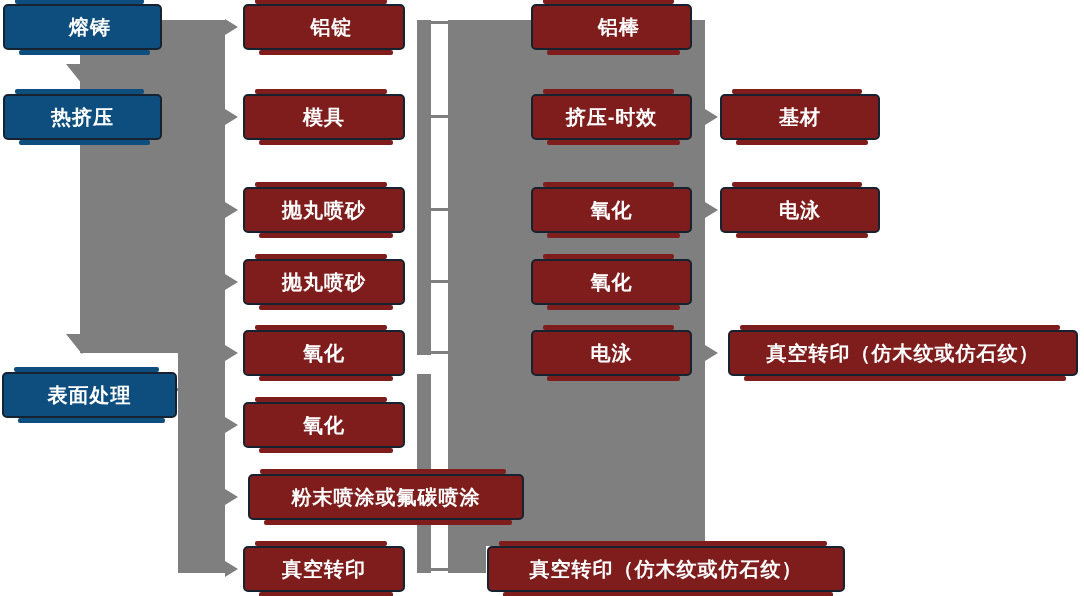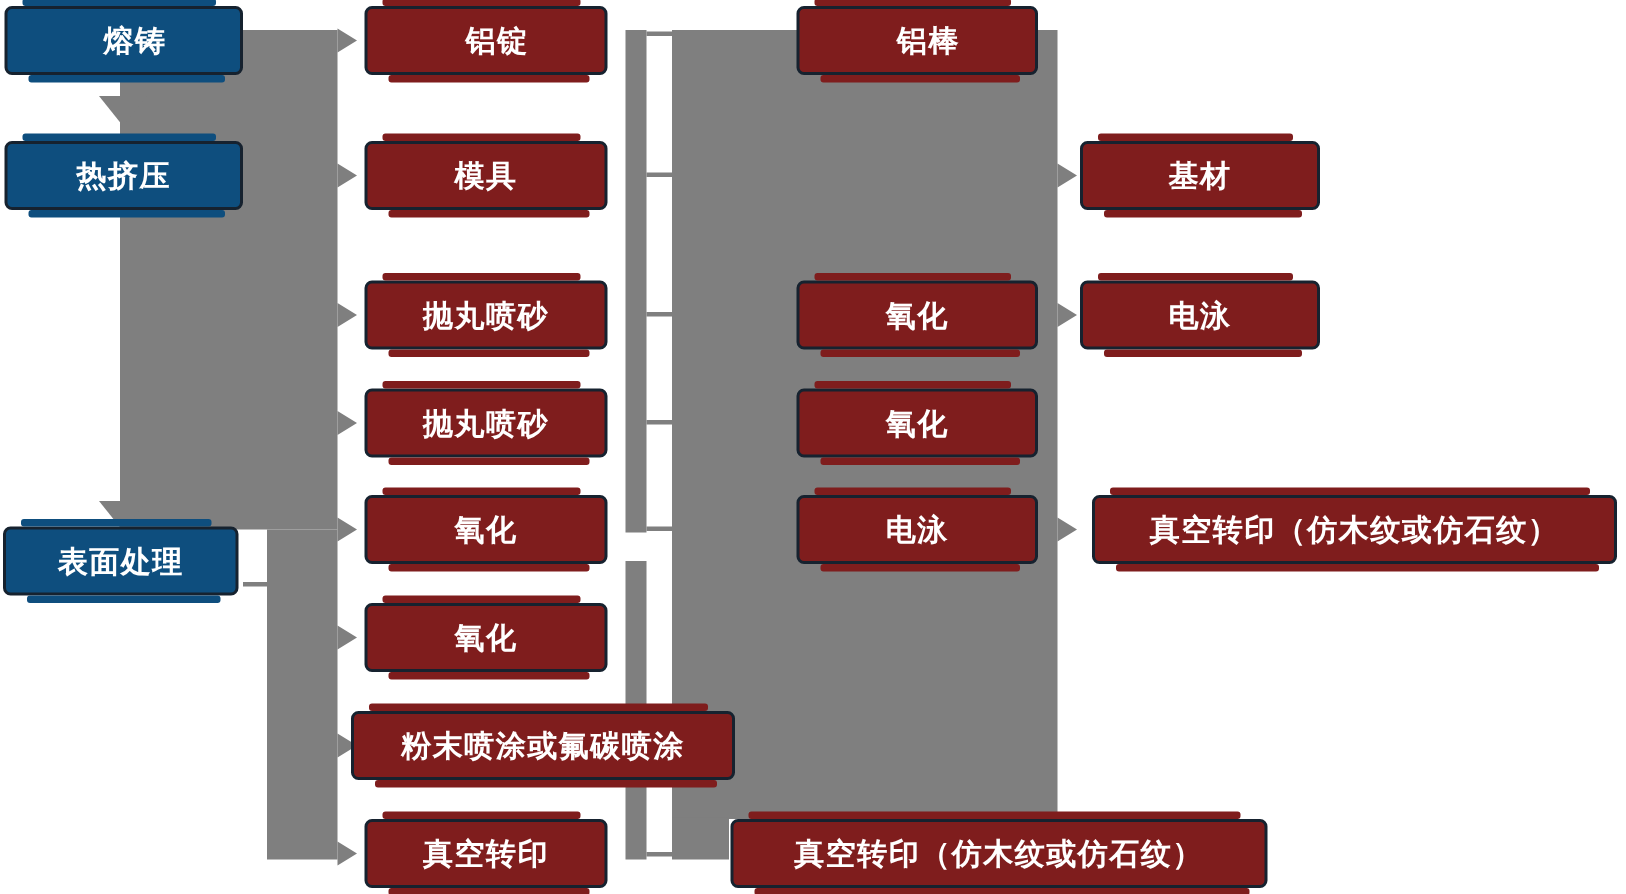--- a/index.html
+++ b/index.html
@@ -97,6 +97,7 @@
   <div class="box n-c2 y-r8">真空转印</div>
 
   <div class="box n-c3 y-r1">铝棒</div>
+  <div class="box n-c3 y-r2">挤压-时效</div>
   <div class="box n-c3 y-r3">氧化</div>
   <div class="box n-c3 y-r4">氧化</div>
   <div class="box n-c3 y-r5">电泳</div>

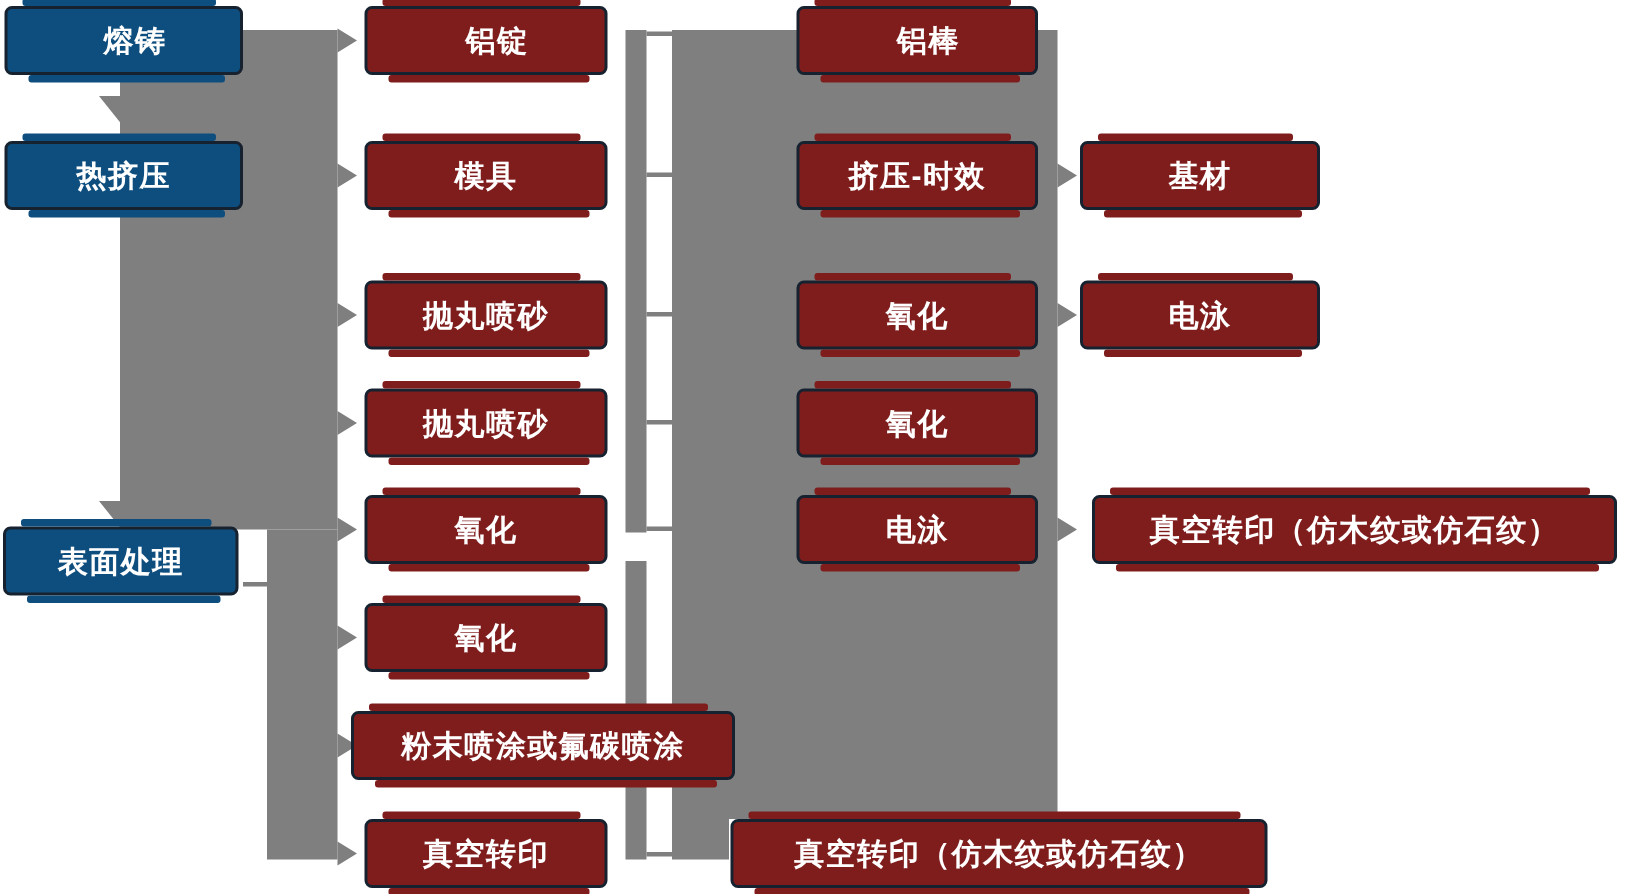--- a/index.html
+++ b/index.html
@@ -21,7 +21,7 @@
   .n-c1{left:3px;width:159px;}
   .y-r1{top:4px;padding-left:15px;}  .y-r2{top:94px;text-align:center;}  .y-r3{top:187px;} .y-r4{top:259px;}
   .y-r5{top:330px;}.y-r6{top:402px;} .y-r7{top:474px;} .y-r8{top:546px;}
-  .n-surface{left:2px;top:351px;width:157px;}
+  .n-surface{left:2px;top:372px;width:175px;}
   
   .n-c2{left:243px;width:162px;}
   .n-c2-wide{left:234px;width:256px;}

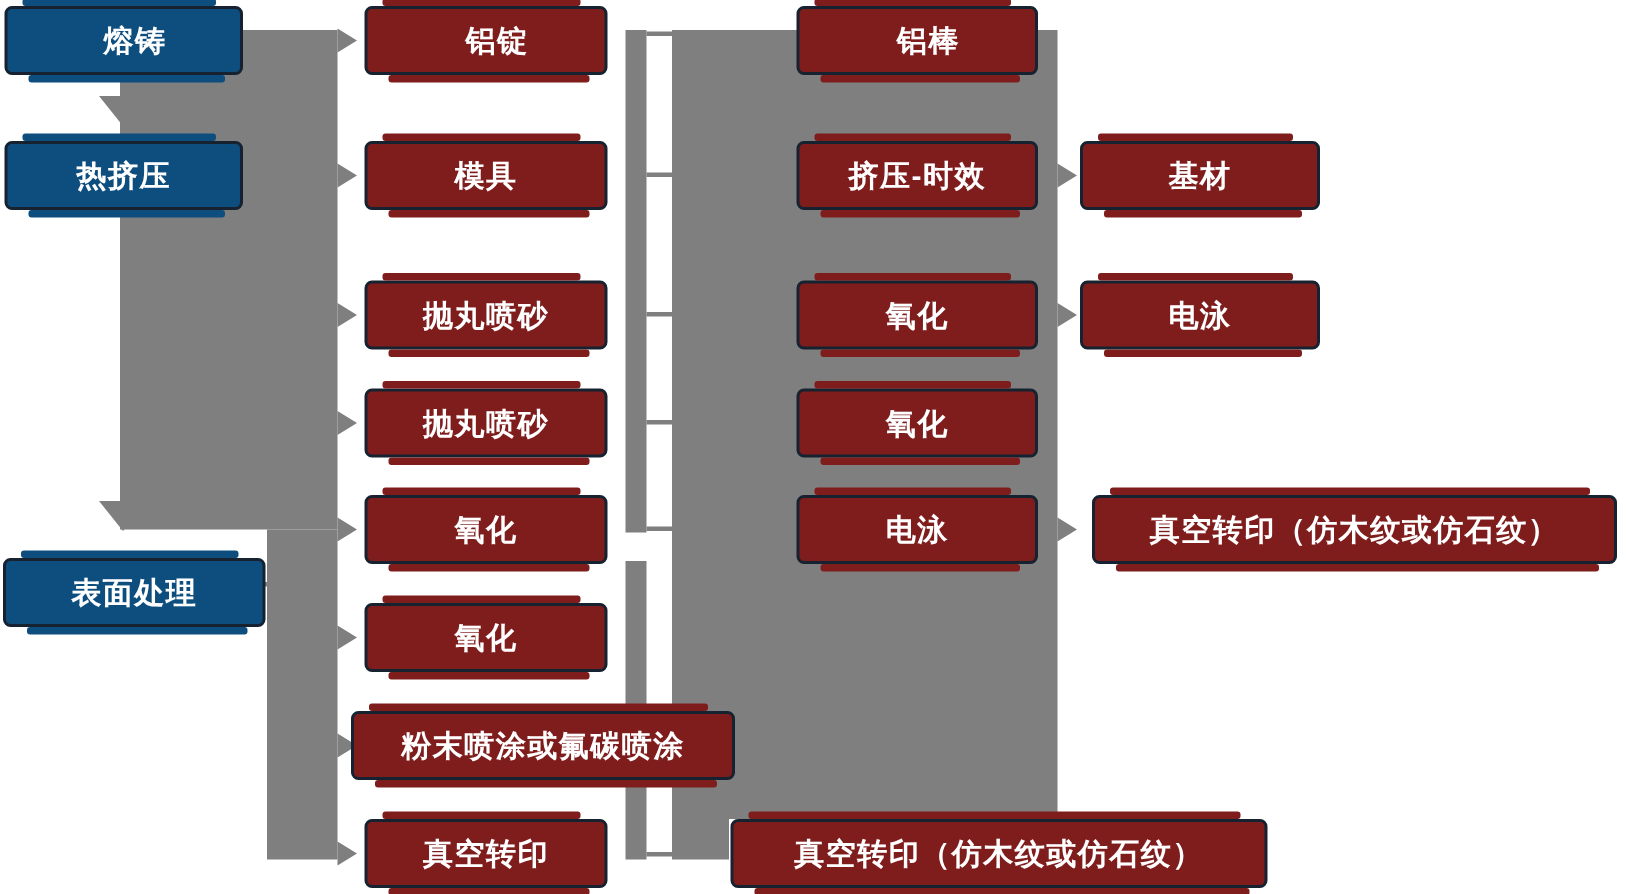--- a/index.html
+++ b/index.html
@@ -24,7 +24,7 @@
   .n-surface{left:2px;top:372px;width:175px;}
   
   .n-c2{left:243px;width:162px;}
-  .n-c2-wide{left:234px;width:256px;}
+  .n-c2-wide{left:248px;width:276px;}
   
   .n-c3{left:487px;width:161px;margin-left:44px;}
   .n-c3-wide{left:487px;width:358px;}

